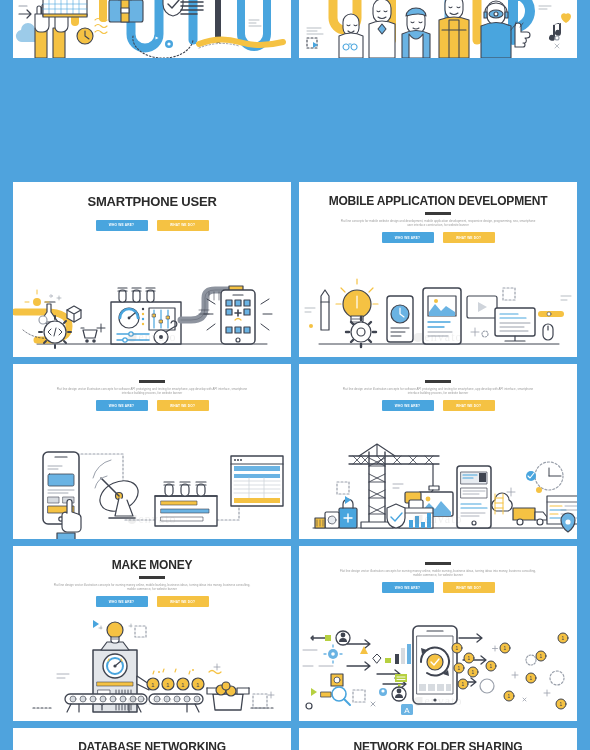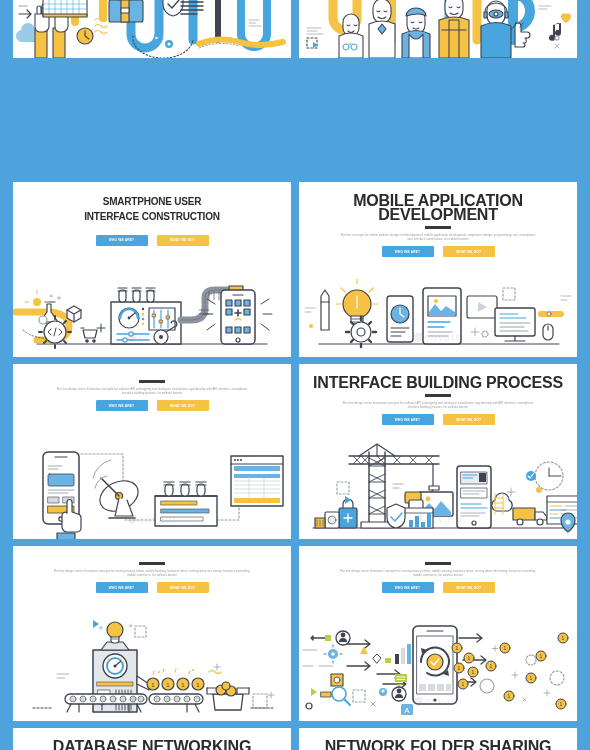--- a/index.html
+++ b/index.html
@@ -65,7 +65,7 @@
     line-height: 14px;
     text-transform: uppercase;
   }
-  .banner-title.two-line { font-size: 10px; line-height: 15px; }
+  .banner-title.two-line { font-size: 13px; line-height: 15px; }
 
   .rule {
     width: 26px;

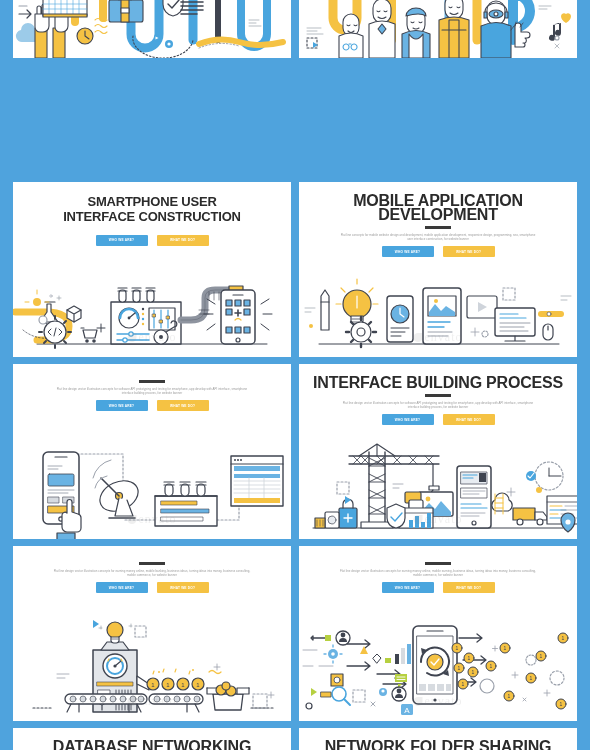--- a/index.html
+++ b/index.html
@@ -58,7 +58,7 @@
   }
 
   .banner-title {
-    font-size: 16px;
+    font-size: 12px;
     font-weight: bold;
     color: #2b2b2b;
     letter-spacing: -0.2px;

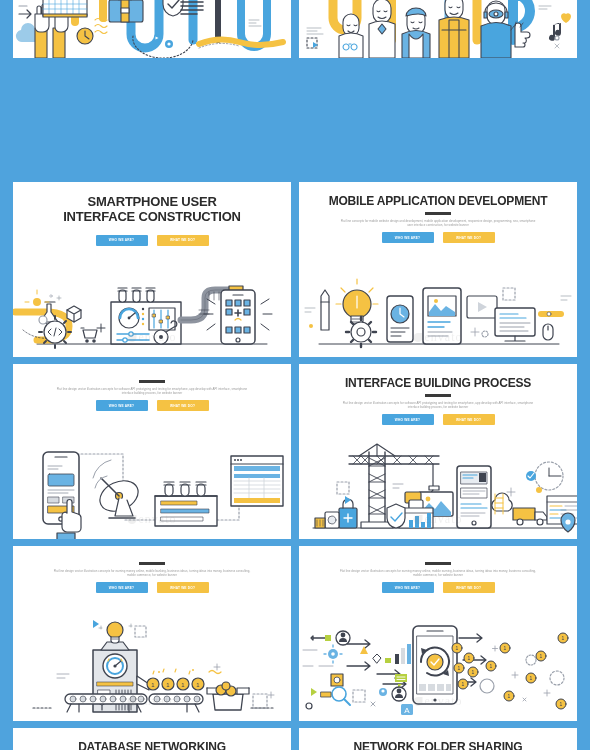--- a/index.html
+++ b/index.html
@@ -269,7 +269,6 @@
       <div class="card-inner">
         <div class="banner-head">
           <div class="banner-title two-line">SMARTPHONE USER</div>
-          <div class="banner-title two-line">INTERFACE CONSTRUCTION</div>
           <div class="rule" style="visibility:hidden"></div>
           <div class="btn-row">
             <div class="btn blue">WHO WE ARE?</div>

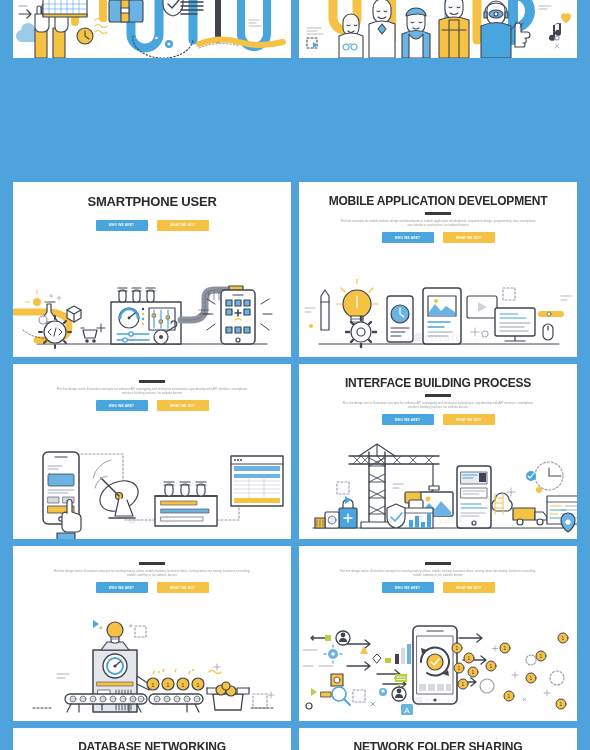--- a/index.html
+++ b/index.html
@@ -545,7 +545,6 @@
     <div class="card">
       <div class="card-inner">
         <div class="banner-head">
-          <div class="banner-title">INTERFACE BUILDING PROCESS</div>
           <div class="rule"></div>
           <div class="banner-desc">Flat line design vector illustration concepts for software API prototyping and testing for smartphone, app develop with API interface, smartphone interface building process, for website banner</div>
           <div class="btn-row">

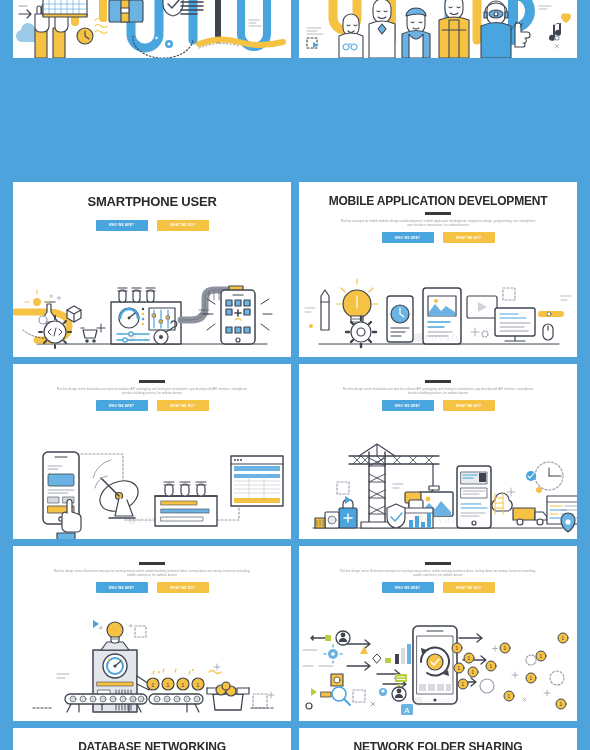--- a/index.html
+++ b/index.html
@@ -664,6 +664,7 @@
     <div class="card">
       <div class="card-inner">
         <div class="banner-head">
+          <div class="banner-title">MAKE MONEY</div>
           <div class="rule"></div>
           <div class="banner-desc">Flat line design vector illustration concepts for earning money online, mobile banking, business ideas, turning ideas into money, business consulting, mobile commerce, for website banner</div>
           <div class="btn-row">

